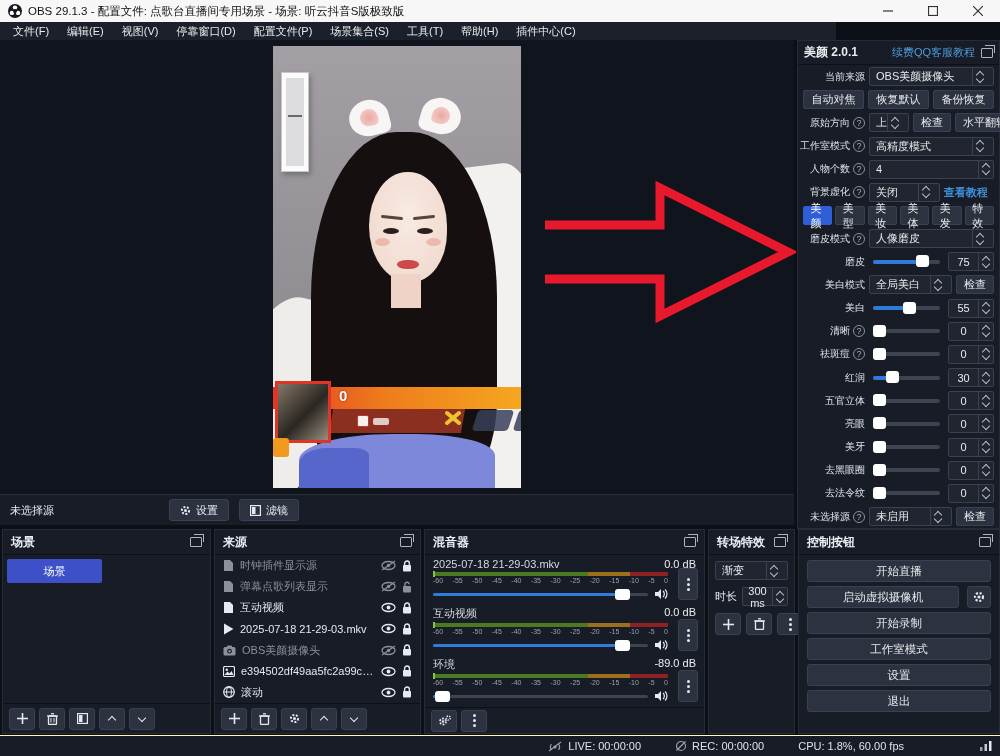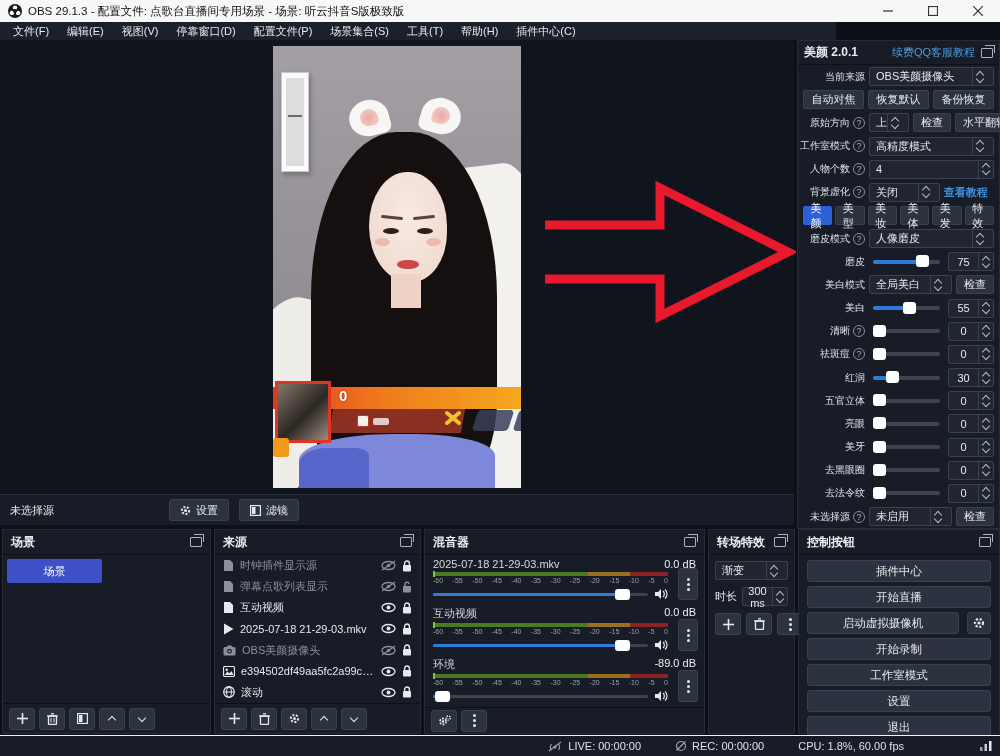--- a/index.html
+++ b/index.html
@@ -637,7 +637,6 @@
       <span class="popout"></span>
   </div>
   <div class="ctl-body">
-    <div class="ctl-btn">插件中心</div>
     <div class="ctl-btn">开始直播</div>
     <div class="ctl-row">
       <div class="ctl-btn main">启动虚拟摄像机</div>

